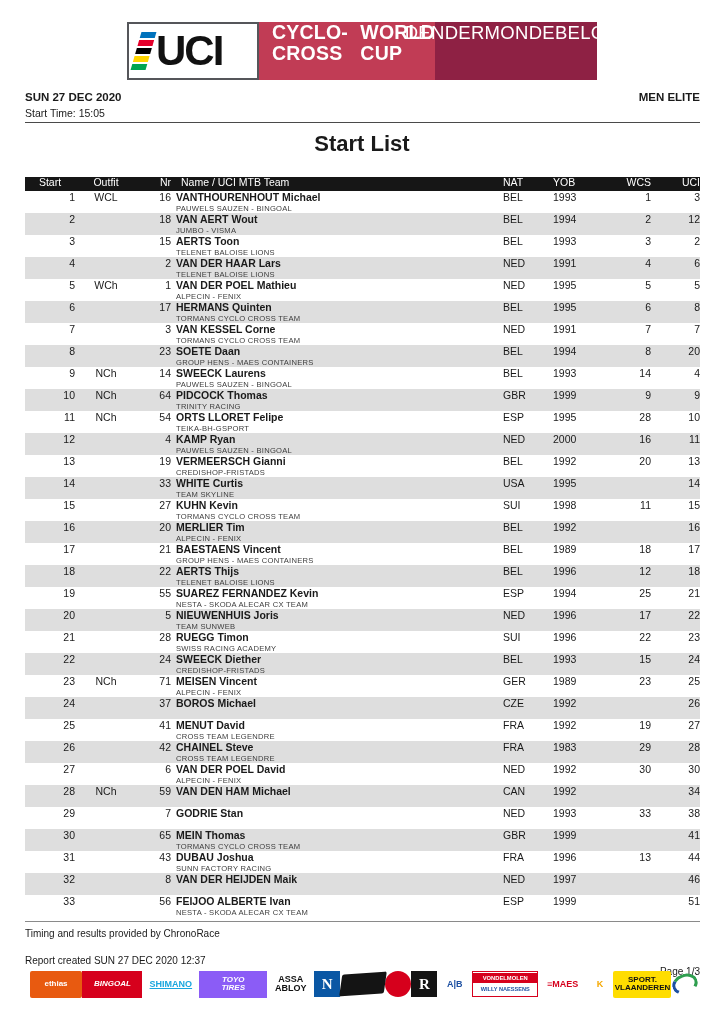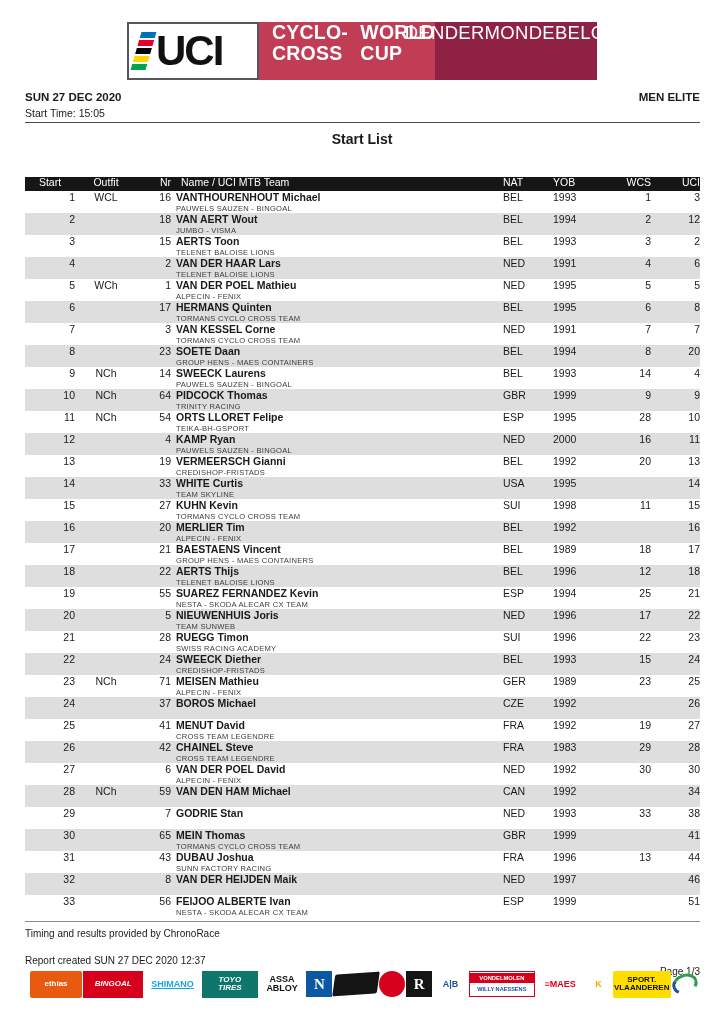--- a/index.html
+++ b/index.html
@@ -28,7 +28,7 @@
   .meta-line2{margin-top:4px;font-size:10.5px;}
   .rule{position:absolute;top:122px;left:25px;right:24px;border-top:1.5px solid #4a4a4a;}
   .doc-title{position:absolute;top:131px;left:0;width:100%;text-align:center;
-             font-weight:bold;font-size:14px;}
+             font-weight:bold;font-size:22px;}
 
   
   .tbl{position:absolute;top:177px;left:25px;width:675px;font-size:10.5px;}

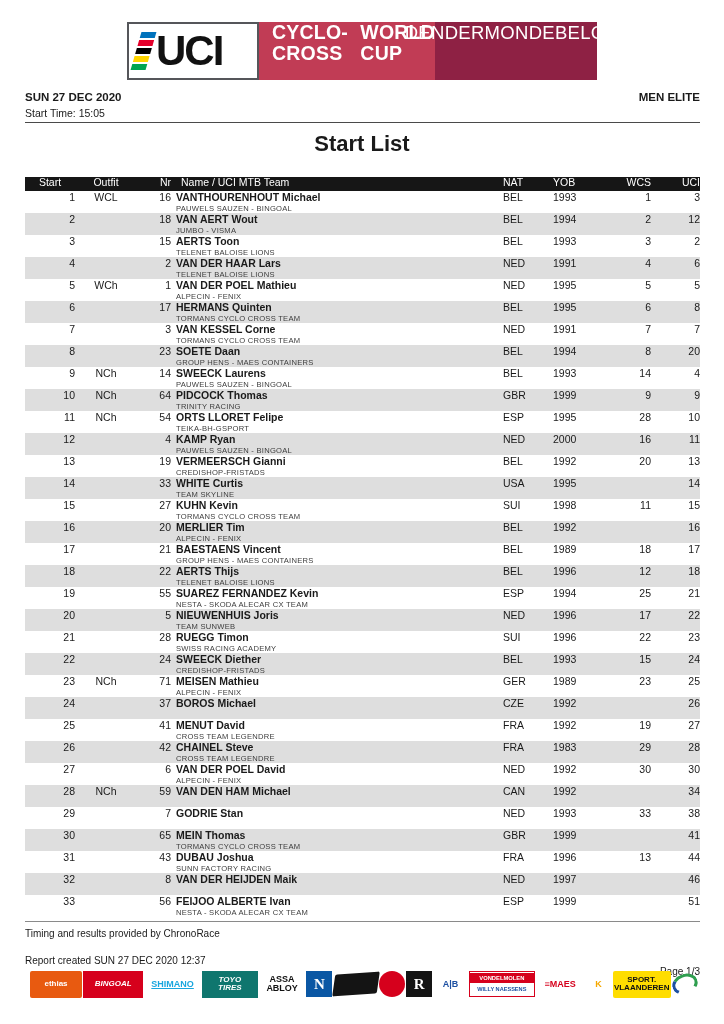--- a/index.html
+++ b/index.html
@@ -415,7 +415,7 @@
           <div class="c c-outfit">NCh</div>
           <div class="c c-nr">71</div>
           <div class="c c-name">
-            <div class="nm">MEISEN Mathieu</div>
+            <div class="nm">MEISEN Vincent</div>
             <div class="tm">ALPECIN - FENIX</div>
           </div>
           <div class="c c-nat">GER</div>

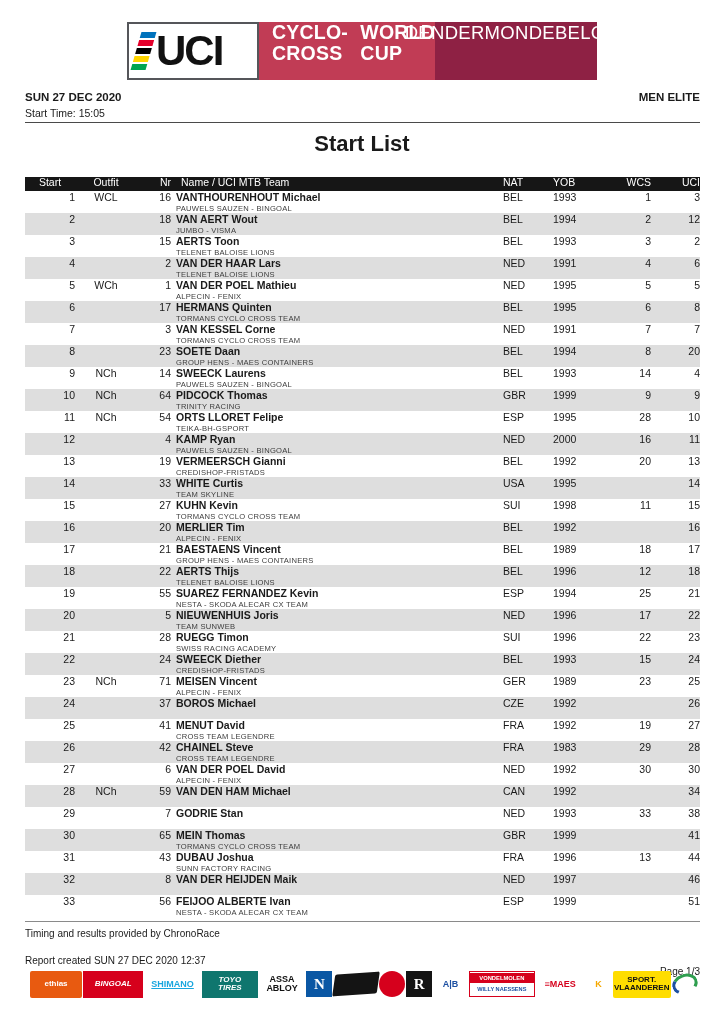--- a/index.html
+++ b/index.html
@@ -567,7 +567,7 @@
       <div class="sp sp-chip" style="width: 52px; background: rgb(232, 90, 16); color: rgb(255, 255, 255);">ethias</div>
       <div class="sp sp-chip-italic" style="width: 60px; background: rgb(214, 0, 28); color: rgb(255, 255, 255);">BINGOAL</div>
       <div class="sp sp-text" style="width: 56px; color: rgb(25, 166, 222); text-decoration: underline;">SHIMANO</div>
-      <div class="sp sp-chip-italic" style="width: 56px; background: #0f766e; color: rgb(255, 255, 255);">TOYO
+      <div class="sp sp-chip-italic" style="width: 68px; background: #8b5cf6; color: rgb(255, 255, 255);">TOYO
 TIRES</div>
       <div class="sp sp-text" style="width: 46px; color: rgb(17, 17, 17);">ASSA ABLOY</div>
       <div class="sp sp-square" style="width: 26px; background: rgb(10, 87, 164); color: rgb(255, 255, 255);">N</div>

